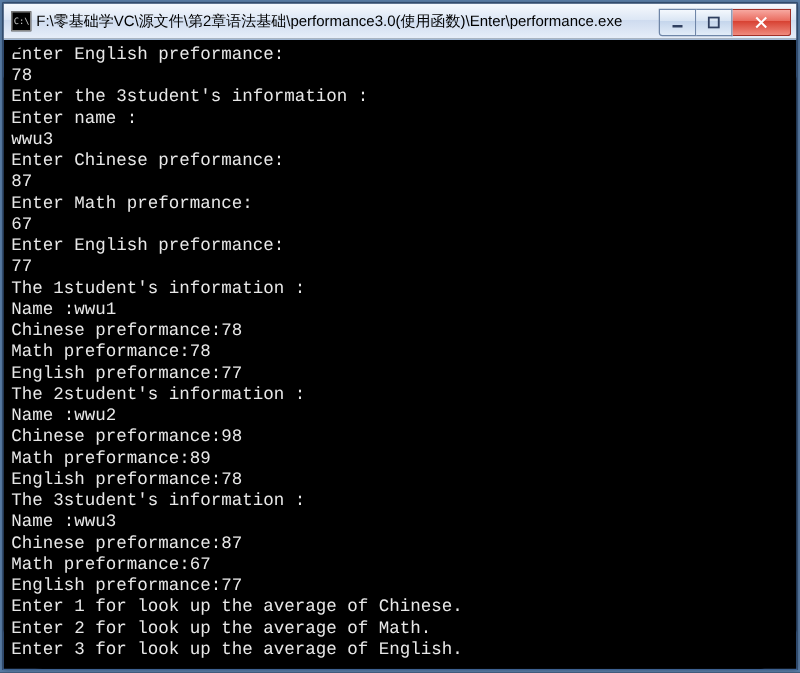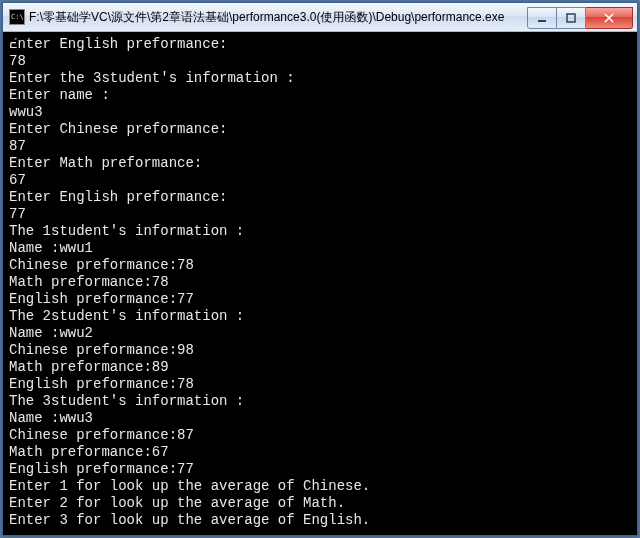--- a/index.html
+++ b/index.html
@@ -55,7 +55,7 @@
 <div class="window">
   <div class="titlebar">
     <span class="title-icon"></span>
-    <span class="title-text">F:\零基础学VC\源文件\第2章语法基础\performance3.0(使用函数)\Debug\performance.exe</span>
+    <span class="title-text">F:\零基础学VC\源文件\第2章语法基础\performance3.0(使用函数)\Enter\performance.exe</span>
     <div class="win-btns">
       <div class="win-btn">
         <svg viewBox="0 0 10 10">

